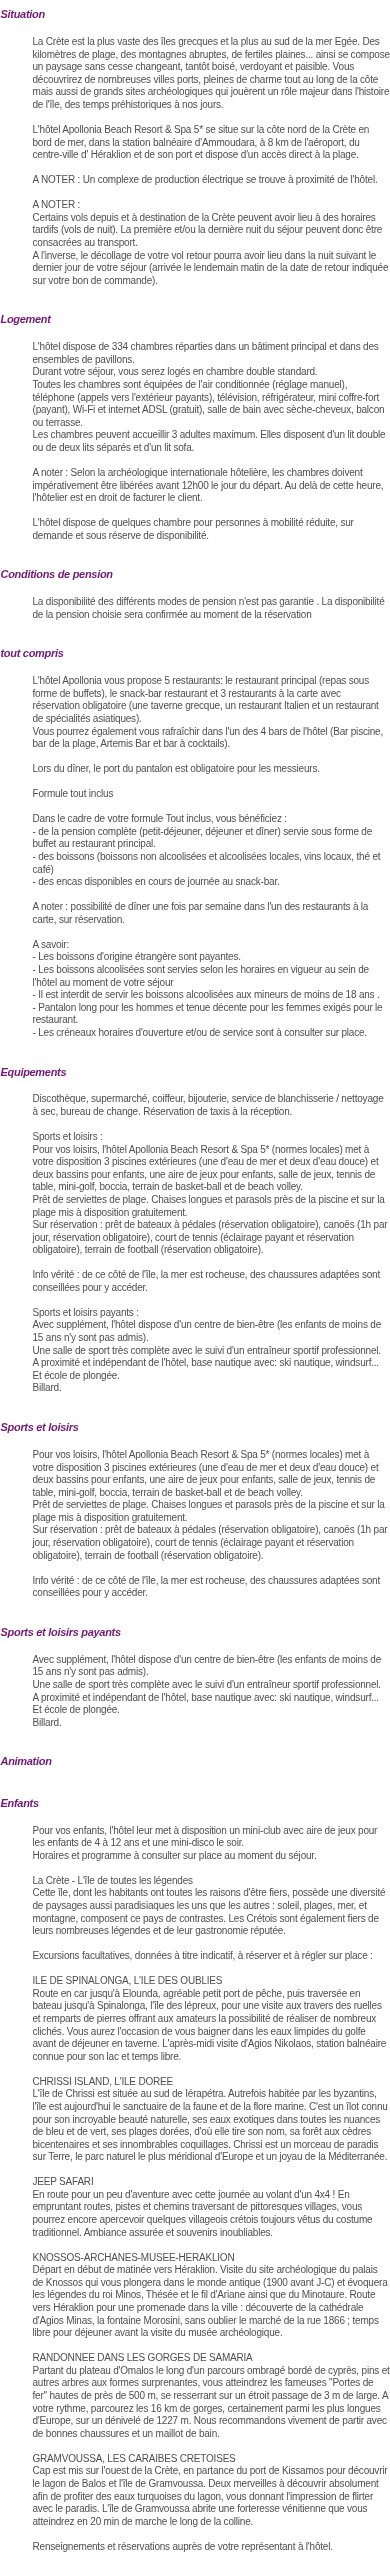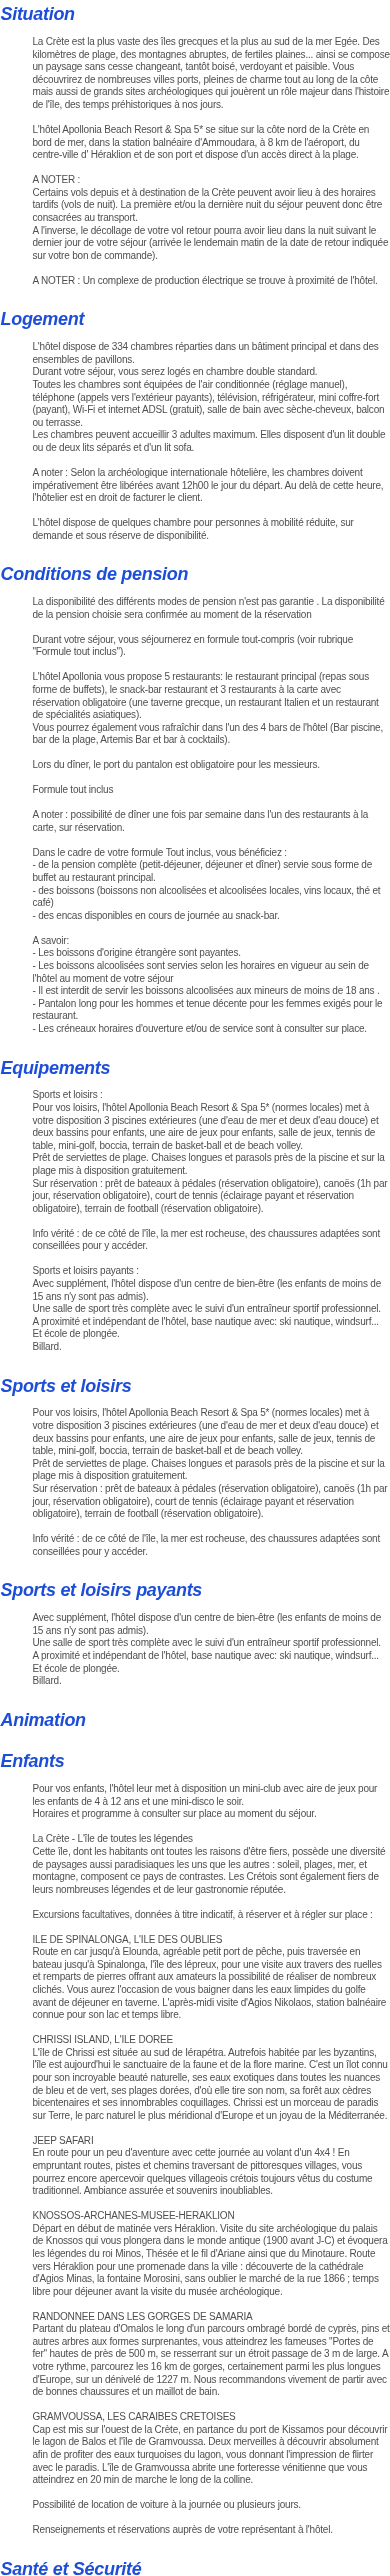--- a/index.html
+++ b/index.html
@@ -20,9 +20,9 @@
     font-family: "Liberation Sans", sans-serif;
     font-style: italic;
     font-weight: 700;
-    font-size: 18px;
+    font-size: 11px;
     line-height: 17.5px;
-    color: #1d4ed8;
+    color: #701a75;
     margin: 24px 0 10.3px 0;
     letter-spacing: -0.3px;
   }

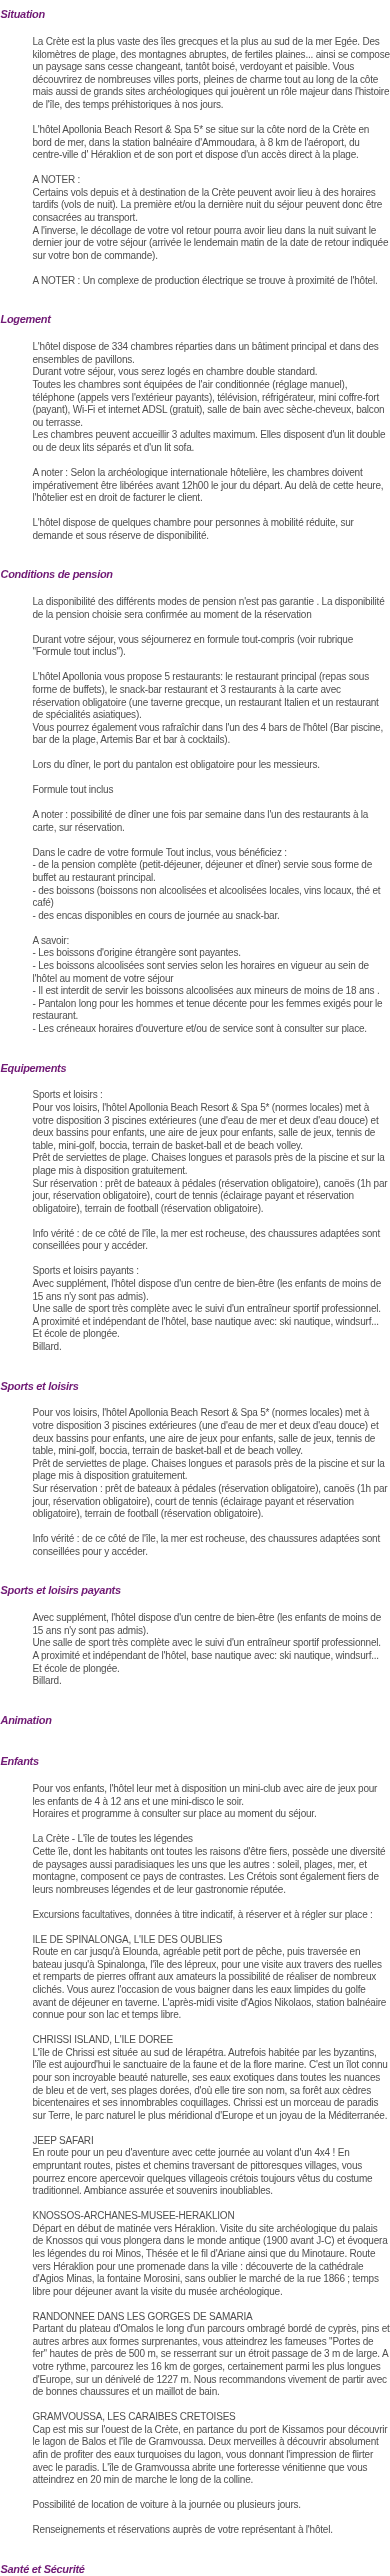--- a/index.html
+++ b/index.html
@@ -45,10 +45,10 @@
     <h2 class="section-heading">Situation</h2>
     <p class="para">La Crète est la plus vaste des îles grecques et la plus au sud de la mer Egée. Des kilomètres de plage, des montagnes abruptes, de fertiles plaines... ainsi se compose un paysage sans cesse changeant, tantôt boisé, verdoyant et paisible. Vous découvrirez de nombreuses villes ports, pleines de charme tout au long de la côte mais aussi de grands sites archéologiques qui jouèrent un rôle majeur dans l'histoire de l'île, des temps préhistoriques à nos jours.</p>
     <p class="para">L'hôtel Apollonia Beach Resort &amp; Spa 5* se situe sur la côte nord de la Crète en bord de mer, dans la station balnéaire d'Ammoudara, à 8 km de l'aéroport, du centre-ville d' Héraklion et de son port et dispose d'un accès direct à la plage.</p>
+    <p class="para">A NOTER : Un complexe de production électrique se trouve à proximité de l'hôtel.</p>
     <p class="para">A NOTER :
 Certains vols depuis et à destination de la Crète peuvent avoir lieu à des horaires tardifs (vols de nuit). La première et/ou la dernière nuit du séjour peuvent donc être consacrées au transport.
 A l'inverse, le décollage de votre vol retour pourra avoir lieu dans la nuit suivant le dernier jour de votre séjour (arrivée le lendemain matin de la date de retour indiquée sur votre bon de commande).</p>
-    <p class="para">A NOTER : Un complexe de production électrique se trouve à proximité de l'hôtel.</p>
     <h2 class="section-heading">Logement</h2>
     <p class="para">L'hôtel dispose de 334 chambres réparties dans un bâtiment principal et dans des ensembles de pavillons.
 Durant votre séjour, vous serez logés en chambre double standard.

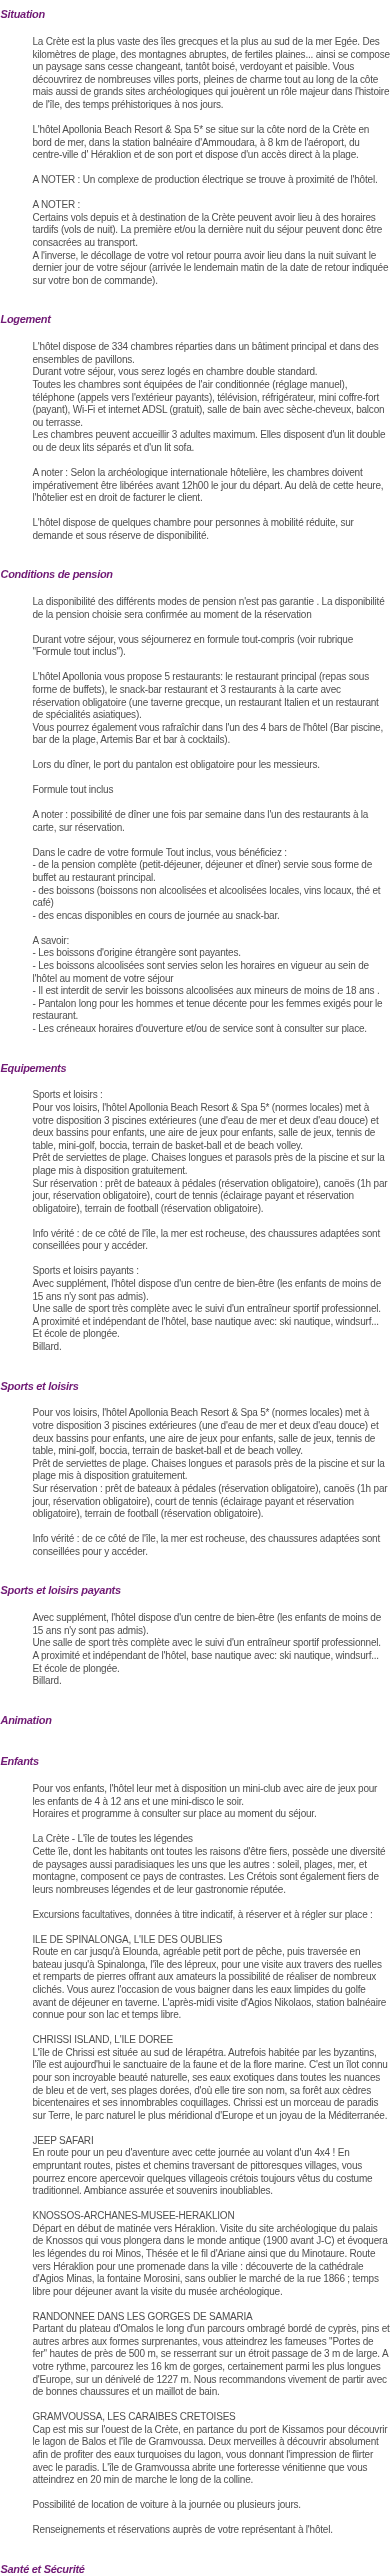--- a/index.html
+++ b/index.html
@@ -58,6 +58,7 @@
     <p class="para">L'hôtel dispose de quelques chambre pour personnes à mobilité réduite, sur demande et sous réserve de disponibilité.</p>
     <h2 class="section-heading">Conditions de pension</h2>
     <p class="para">La disponibilité des différents modes de pension n'est pas garantie . La disponibilité de la pension choisie sera confirmée au moment de la réservation</p>
+    <h2 class="section-heading">tout compris</h2>
     <p class="para">Durant votre séjour, vous séjournerez en formule tout-compris (voir rubrique "Formule tout inclus").</p>
     <p class="para">L'hôtel Apollonia vous propose 5 restaurants: le restaurant principal (repas sous forme de buffets), le snack-bar restaurant et 3 restaurants à la carte avec réservation obligatoire (une taverne grecque, un restaurant Italien et un restaurant de spécialités asiatiques).
 Vous pourrez également vous rafraîchir dans l'un des 4 bars de l'hôtel (Bar piscine, bar de la plage, Artemis Bar et bar à cocktails).</p>

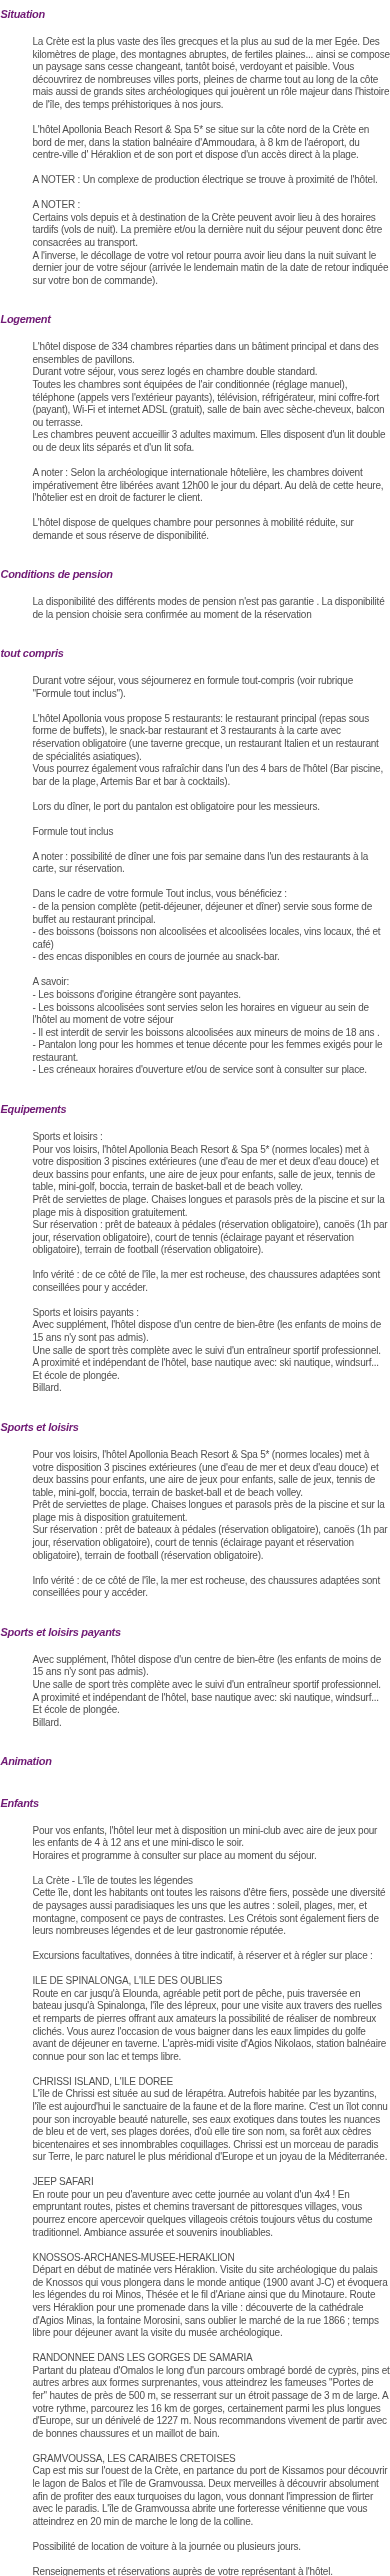--- a/index.html
+++ b/index.html
@@ -59,7 +59,6 @@
     <h2 class="section-heading">Conditions de pension</h2>
     <p class="para">La disponibilité des différents modes de pension n'est pas garantie . La disponibilité de la pension choisie sera confirmée au moment de la réservation</p>
     <h2 class="section-heading">tout compris</h2>
-    <p class="para">Durant votre séjour, vous séjournerez en formule tout-compris (voir rubrique "Formule tout inclus").</p>
     <p class="para">L'hôtel Apollonia vous propose 5 restaurants: le restaurant principal (repas sous forme de buffets), le snack-bar restaurant et 3 restaurants à la carte avec réservation obligatoire (une taverne grecque, un restaurant Italien et un restaurant de spécialités asiatiques).
 Vous pourrez également vous rafraîchir dans l'un des 4 bars de l'hôtel (Bar piscine, bar de la plage, Artemis Bar et bar à cocktails).</p>
     <p class="para">Lors du dîner, le port du pantalon est obligatoire pour les messieurs.</p>

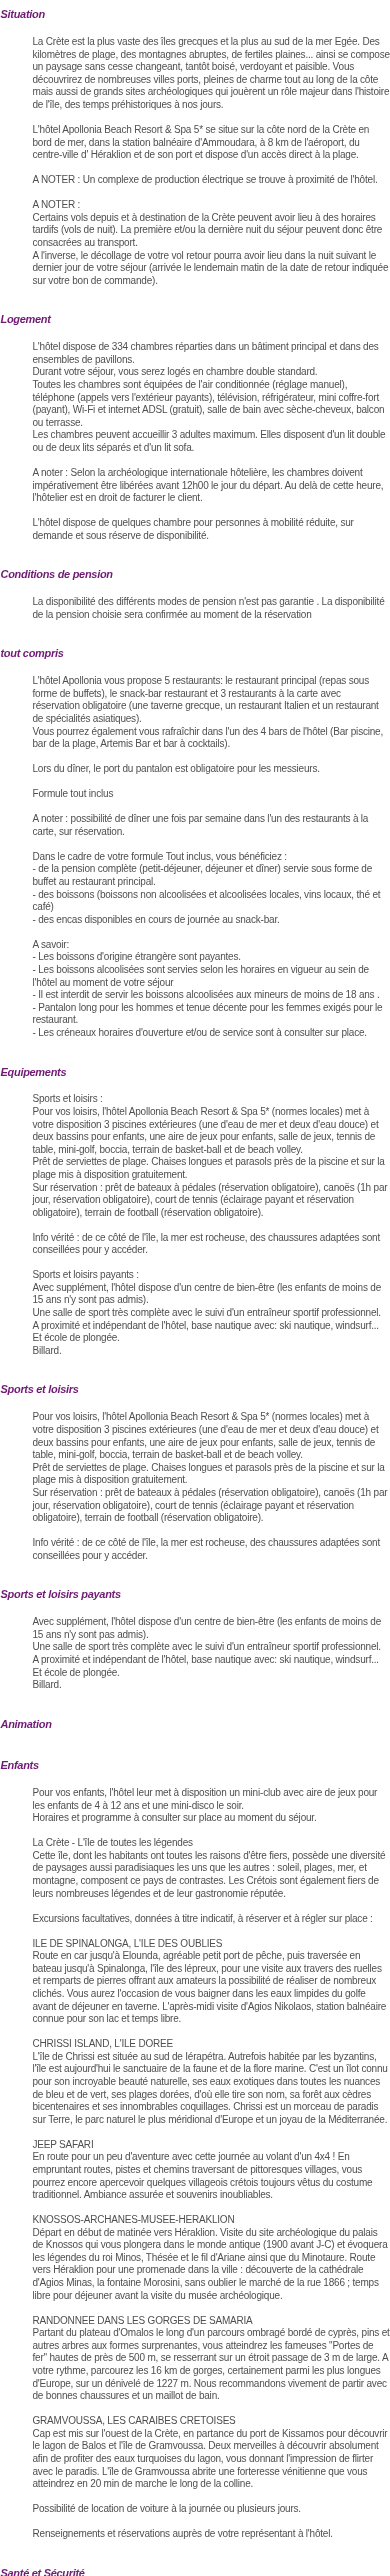--- a/index.html
+++ b/index.html
@@ -63,11 +63,11 @@
 Vous pourrez également vous rafraîchir dans l'un des 4 bars de l'hôtel (Bar piscine, bar de la plage, Artemis Bar et bar à cocktails).</p>
     <p class="para">Lors du dîner, le port du pantalon est obligatoire pour les messieurs.</p>
     <p class="para">Formule tout inclus</p>
-    <p class="para">A noter : possibilité de dîner une fois par semaine dans l'un des restaurants à la carte, sur réservation.</p>
     <p class="para">Dans le cadre de votre formule Tout inclus, vous bénéficiez :
 - de la pension complète (petit-déjeuner, déjeuner et dîner) servie sous forme de buffet au restaurant principal.
 - des boissons (boissons non alcoolisées et alcoolisées locales, vins locaux, thé et café)
 - des encas disponibles en cours de journée au snack-bar.</p>
+    <p class="para">A noter : possibilité de dîner une fois par semaine dans l'un des restaurants à la carte, sur réservation.</p>
     <p class="para">A savoir:
 - Les boissons d'origine étrangère sont payantes.
 - Les boissons alcoolisées sont servies selon les horaires en vigueur au sein de l'hôtel au moment de votre séjour

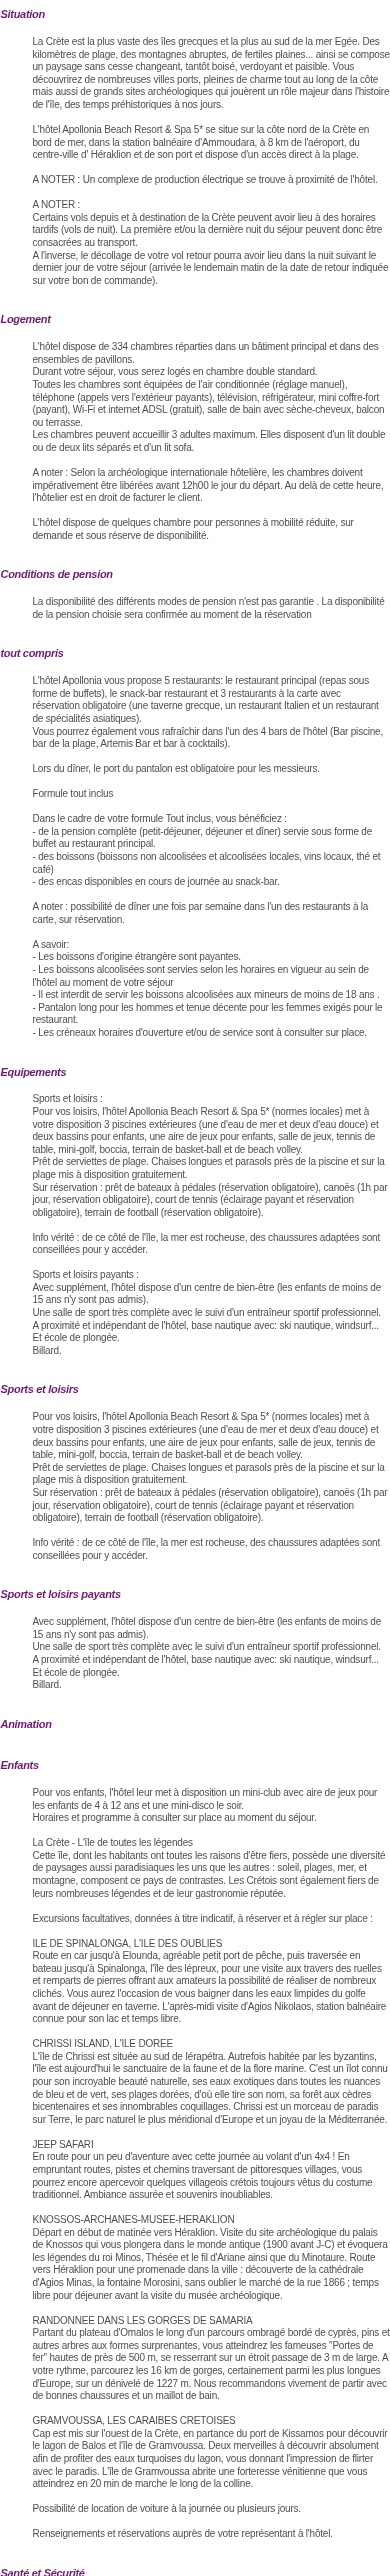--- a/index.html
+++ b/index.html
@@ -75,6 +75,7 @@
 - Pantalon long pour les hommes et tenue décente pour les femmes exigés pour le restaurant.
 - Les créneaux horaires d'ouverture et/ou de service sont à consulter sur place.</p>
     <h2 class="section-heading">Equipements</h2>
+    <p class="para">Discothèque, supermarché, coiffeur, bijouterie, service de blanchisserie / nettoyage à sec, bureau de change. Réservation de taxis à la réception.</p>
     <p class="para">Sports et loisirs :
 Pour vos loisirs, l'hôtel Apollonia Beach Resort &amp; Spa 5* (normes locales) met à votre disposition 3 piscines extérieures (une d'eau de mer et deux d'eau douce) et deux bassins pour enfants, une aire de jeux pour enfants, salle de jeux, tennis de table, mini-golf, boccia, terrain de basket-ball et de beach volley.
 Prêt de serviettes de plage. Chaises longues et parasols près de la piscine et sur la plage mis à disposition gratuitement.

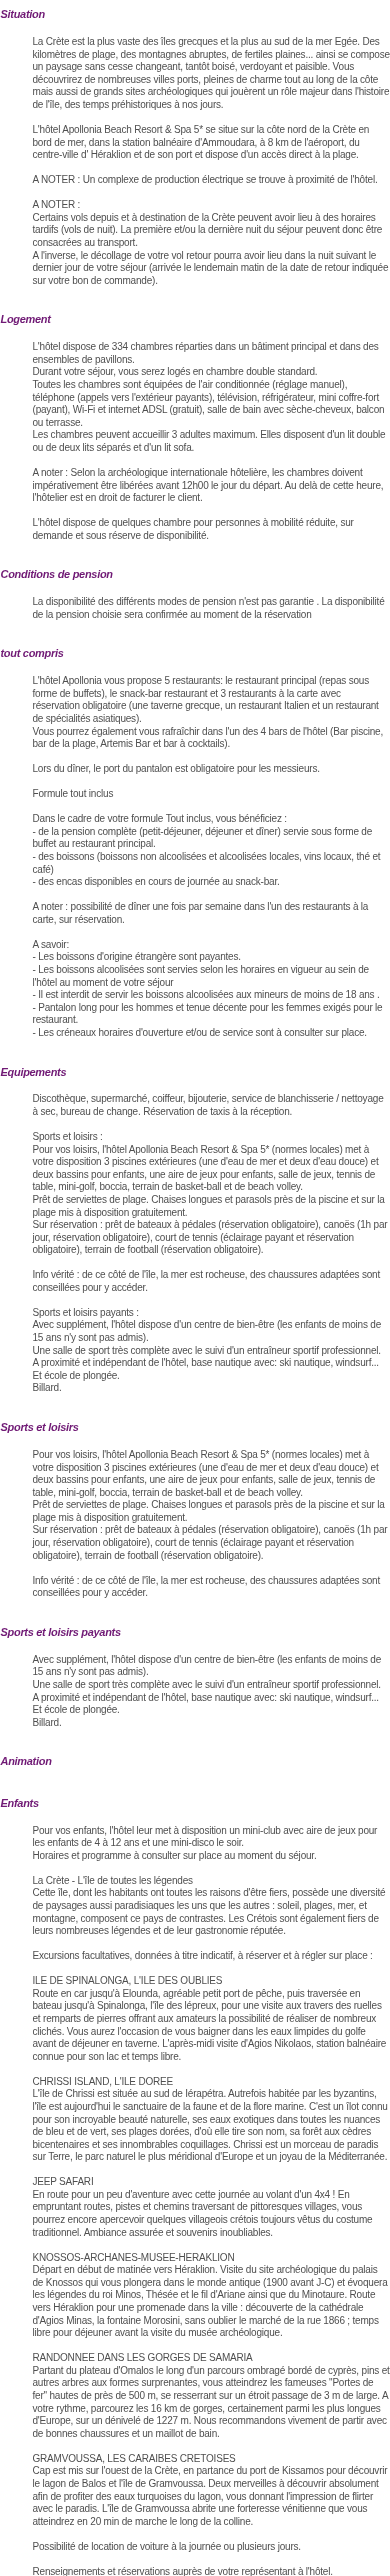--- a/index.html
+++ b/index.html
@@ -115,7 +115,6 @@
 Partant du plateau d'Omalos le long d'un parcours ombragé bordé de cyprès, pins et autres arbres aux formes surprenantes, vous atteindrez les fameuses "Portes de fer" hautes de près de 500 m, se resserrant sur un étroit passage de 3 m de large. A votre rythme, parcourez les 16 km de gorges, certainement parmi les plus longues d'Europe, sur un dénivelé de 1227 m. Nous recommandons vivement de partir avec de bonnes chaussures et un maillot de bain.</p>
     <p class="para">GRAMVOUSSA, LES CARAIBES CRETOISES
 Cap est mis sur l'ouest de la Crète, en partance du port de Kissamos pour découvrir le lagon de Balos et l'île de Gramvoussa. Deux merveilles à découvrir absolument afin de profiter des eaux turquoises du lagon, vous donnant l'impression de flirter avec le paradis. L'île de Gramvoussa abrite une forteresse vénitienne que vous atteindrez en 20 min de marche le long de la colline.</p>
-    <p class="para">Possibilité de location de voiture à la journée ou plusieurs jours.</p>
     <p class="para">Renseignements et réservations auprès de votre représentant à l'hôtel.</p>
     <h2 class="section-heading">Santé et Sécurité</h2>
     <p class="para">Avant votre départ, veuillez consulter le site du ministère des Affaires étrangères pour connaître les risques sanitaires éventuels qui peuvent concerner votre destination : http://www.diplomatie.gouv.fr/fr/conseils-aux-voyageurs_909/index.html</p>

